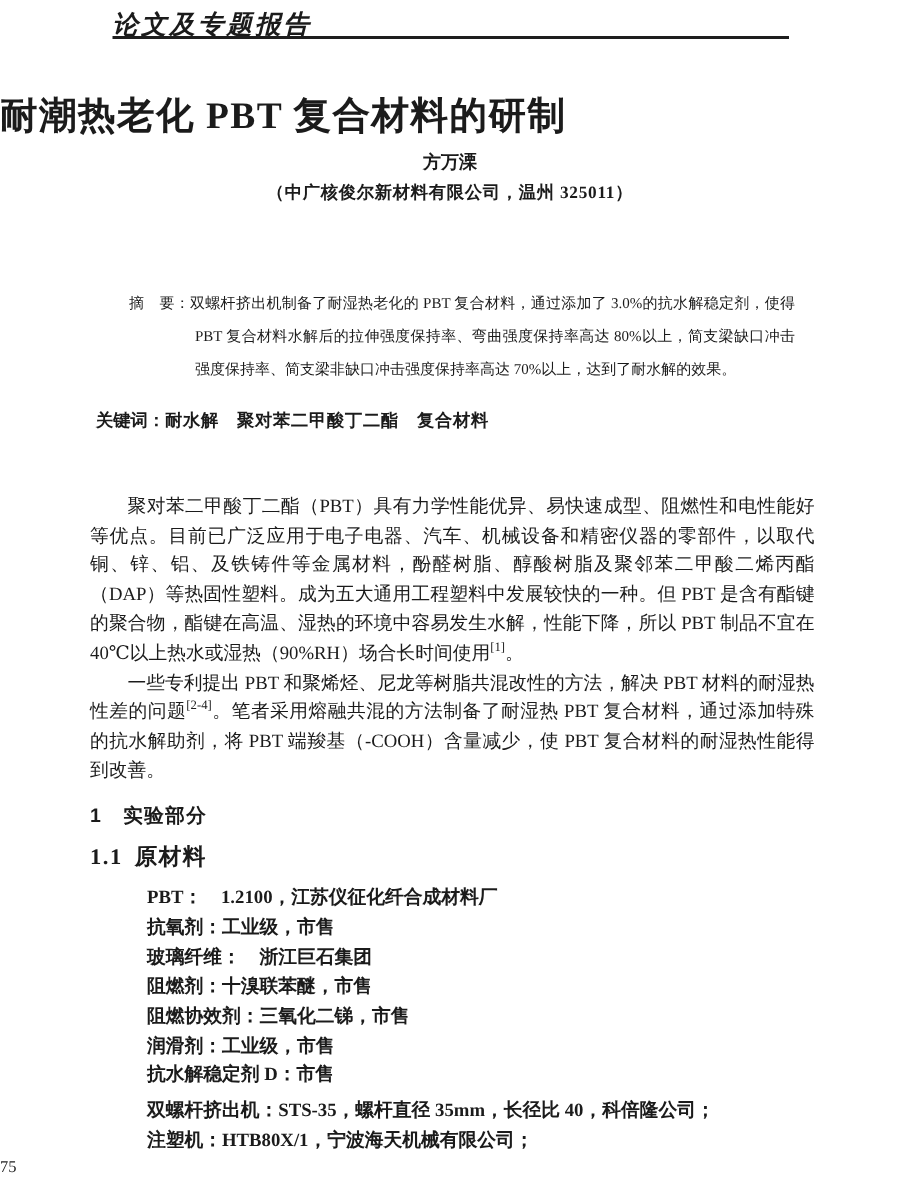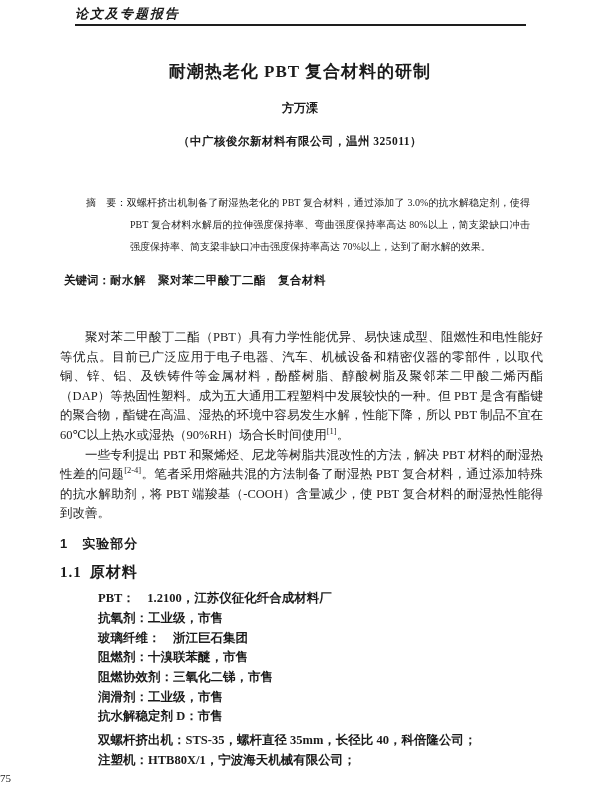--- a/index.html
+++ b/index.html
@@ -16,7 +16,7 @@
     position: absolute;
     top: 5px;
     left: 75px;
-    font-size: 13px;
+    font-size: 17px;
     font-weight: bold;
     font-style: italic;
     letter-spacing: 2px;

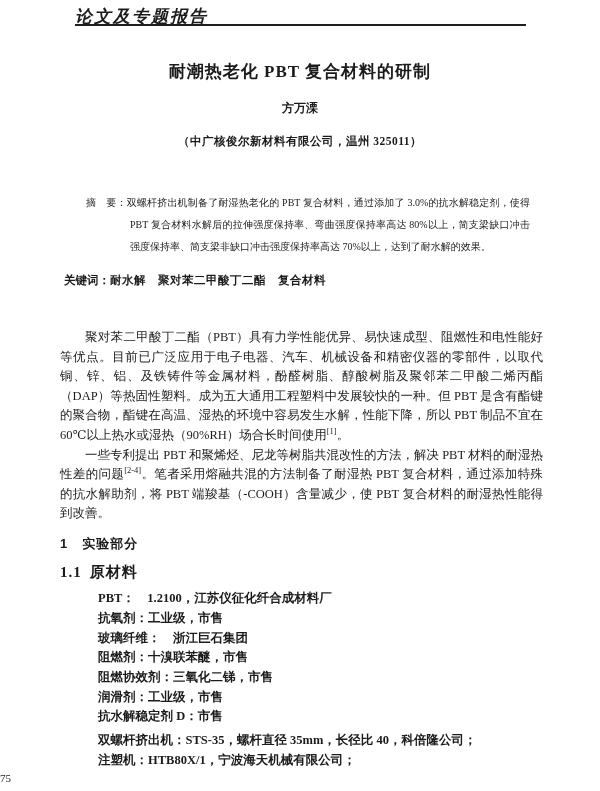--- a/index.html
+++ b/index.html
@@ -36,8 +36,8 @@
     top: 60px;
     left: 0;
     width: 100%;
-    text-align: center;
-    font-size: 17px;
+    text-align: left;
+    font-size: 25px;
     font-weight: bold;
     letter-spacing: 1px;
     margin: 0;

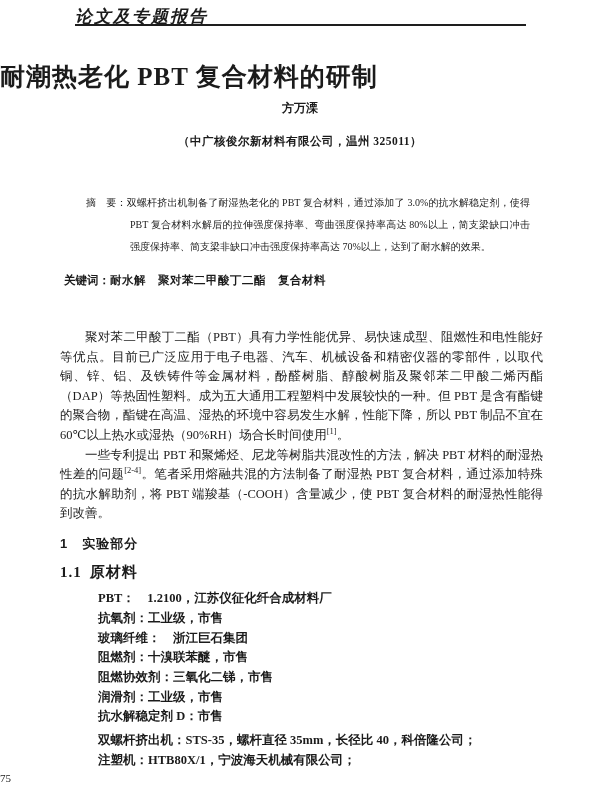--- a/index.html
+++ b/index.html
@@ -60,7 +60,6 @@
     font-size: 11.5px;
     font-weight: bold;
     letter-spacing: 0.5px;
-    margin-top: 13px;
   }
   .abstract {
     position: absolute;

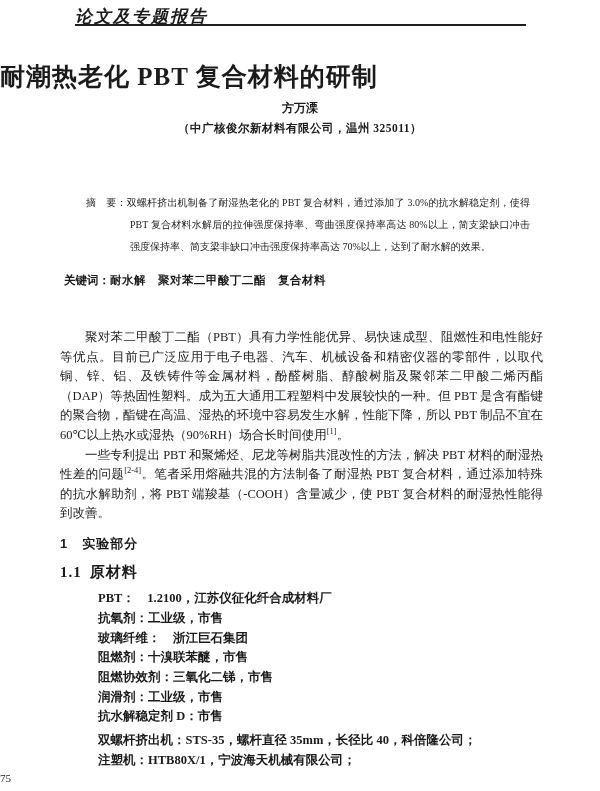--- a/index.html
+++ b/index.html
@@ -158,7 +158,7 @@
   <div class="content">
 
     <p class="bodypara">
-      <span>聚对苯二甲酸丁二酯（PBT）具有力学性能优异、易快速成型、阻燃性和电性能好等优点。目前已广泛应用于电子电器、汽车、机械设备和精密仪器的零部件，以取代铜、锌、铝、及铁铸件等金属材料，酚醛树脂、醇酸树脂及聚邻苯二甲酸二烯丙酯（DAP）等热固性塑料。成为五大通用工程塑料中发展较快的一种。但 PBT 是含有酯键的聚合物，酯键在高温、湿热的环境中容易发生水解，性能下降，所以 PBT 制品不宜在 60℃以上热水或湿热（90%RH）场合长时间使用</span><sup class="ref">[1]</sup><span>。</span>
+      <span>聚对苯二甲酸丁二酯（PBT）具有力学性能优异、易快速成型、阻燃性和电性能好等优点。目前已广泛应用于电子电器、汽车、机械设备和精密仪器的零部件，以取代铜、锌、铝、及铁铸件等金属材料，酚醛树脂、醇酸树脂及聚邻苯二甲酸二烯丙酯（DAP）等热固性塑料。成为五大通用工程塑料中发展较快的一种。但 PBT 是含有酯键的聚合物，酯键在高温、湿热的环境中容易发生水解，性能下降，所以 PBT 制品不宜在 40℃以上热水或湿热（90%RH）场合长时间使用</span><sup class="ref">[1]</sup><span>。</span>
     </p>
 
     <p class="bodypara">

